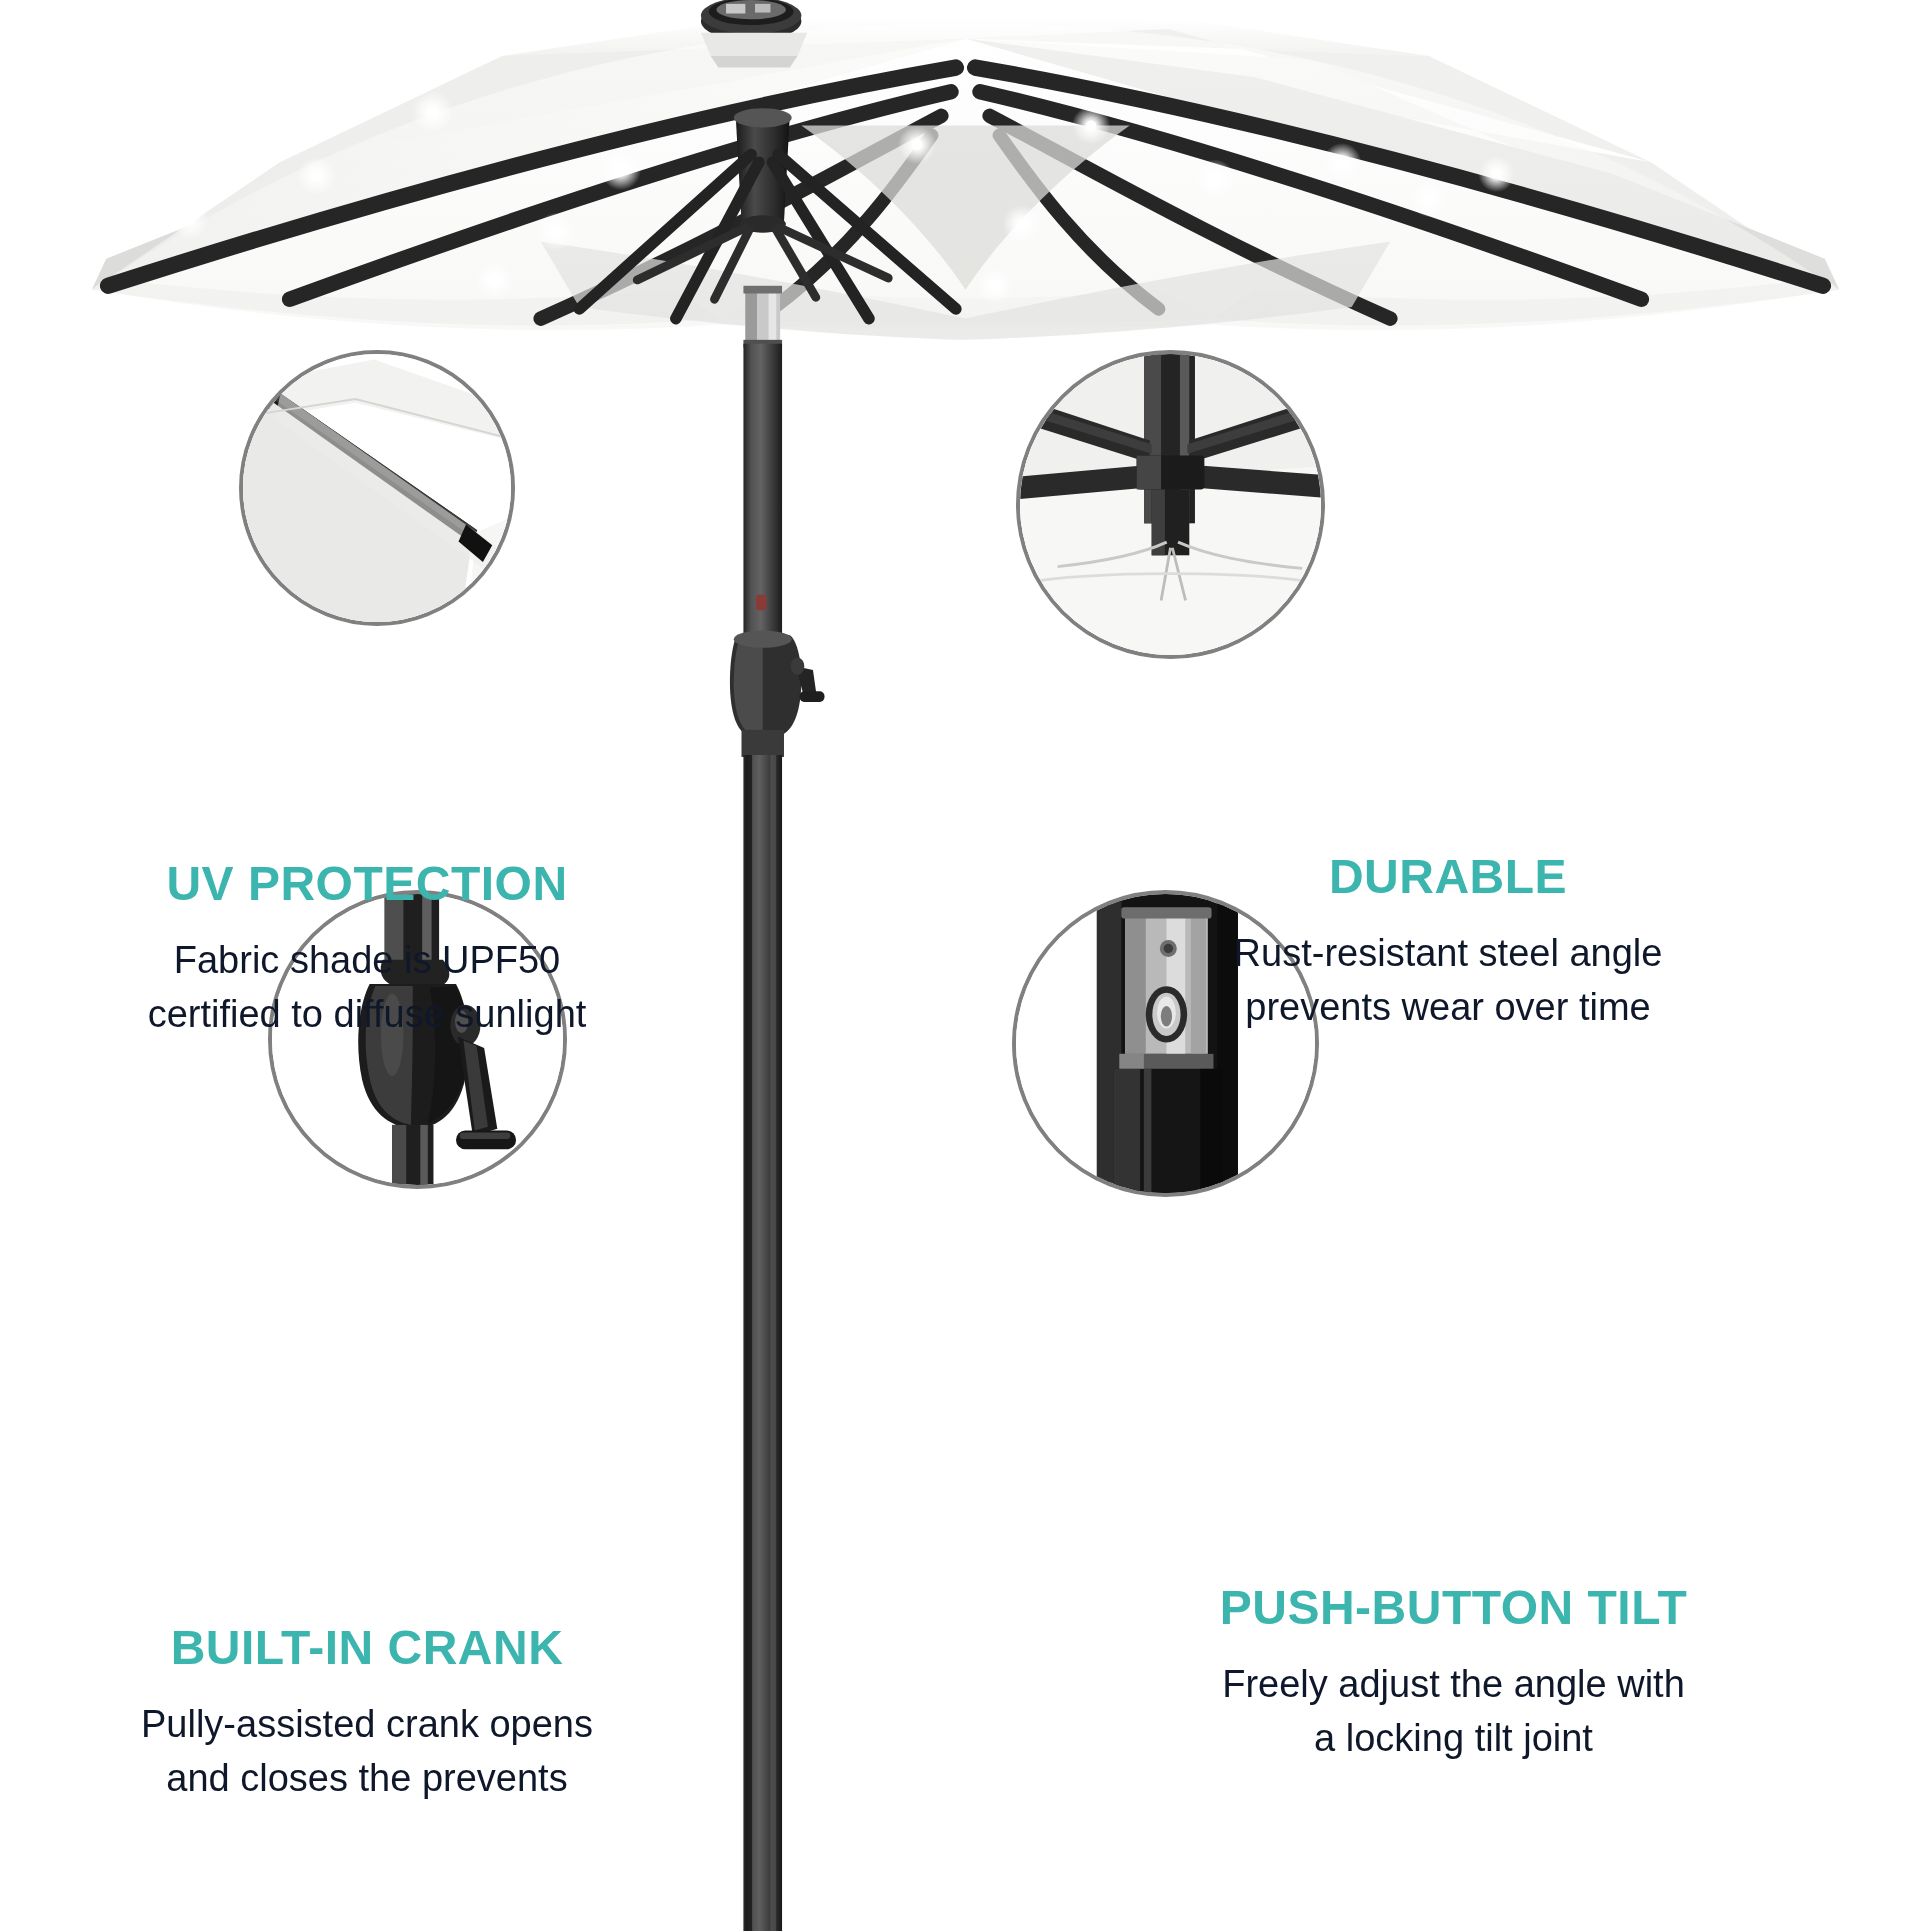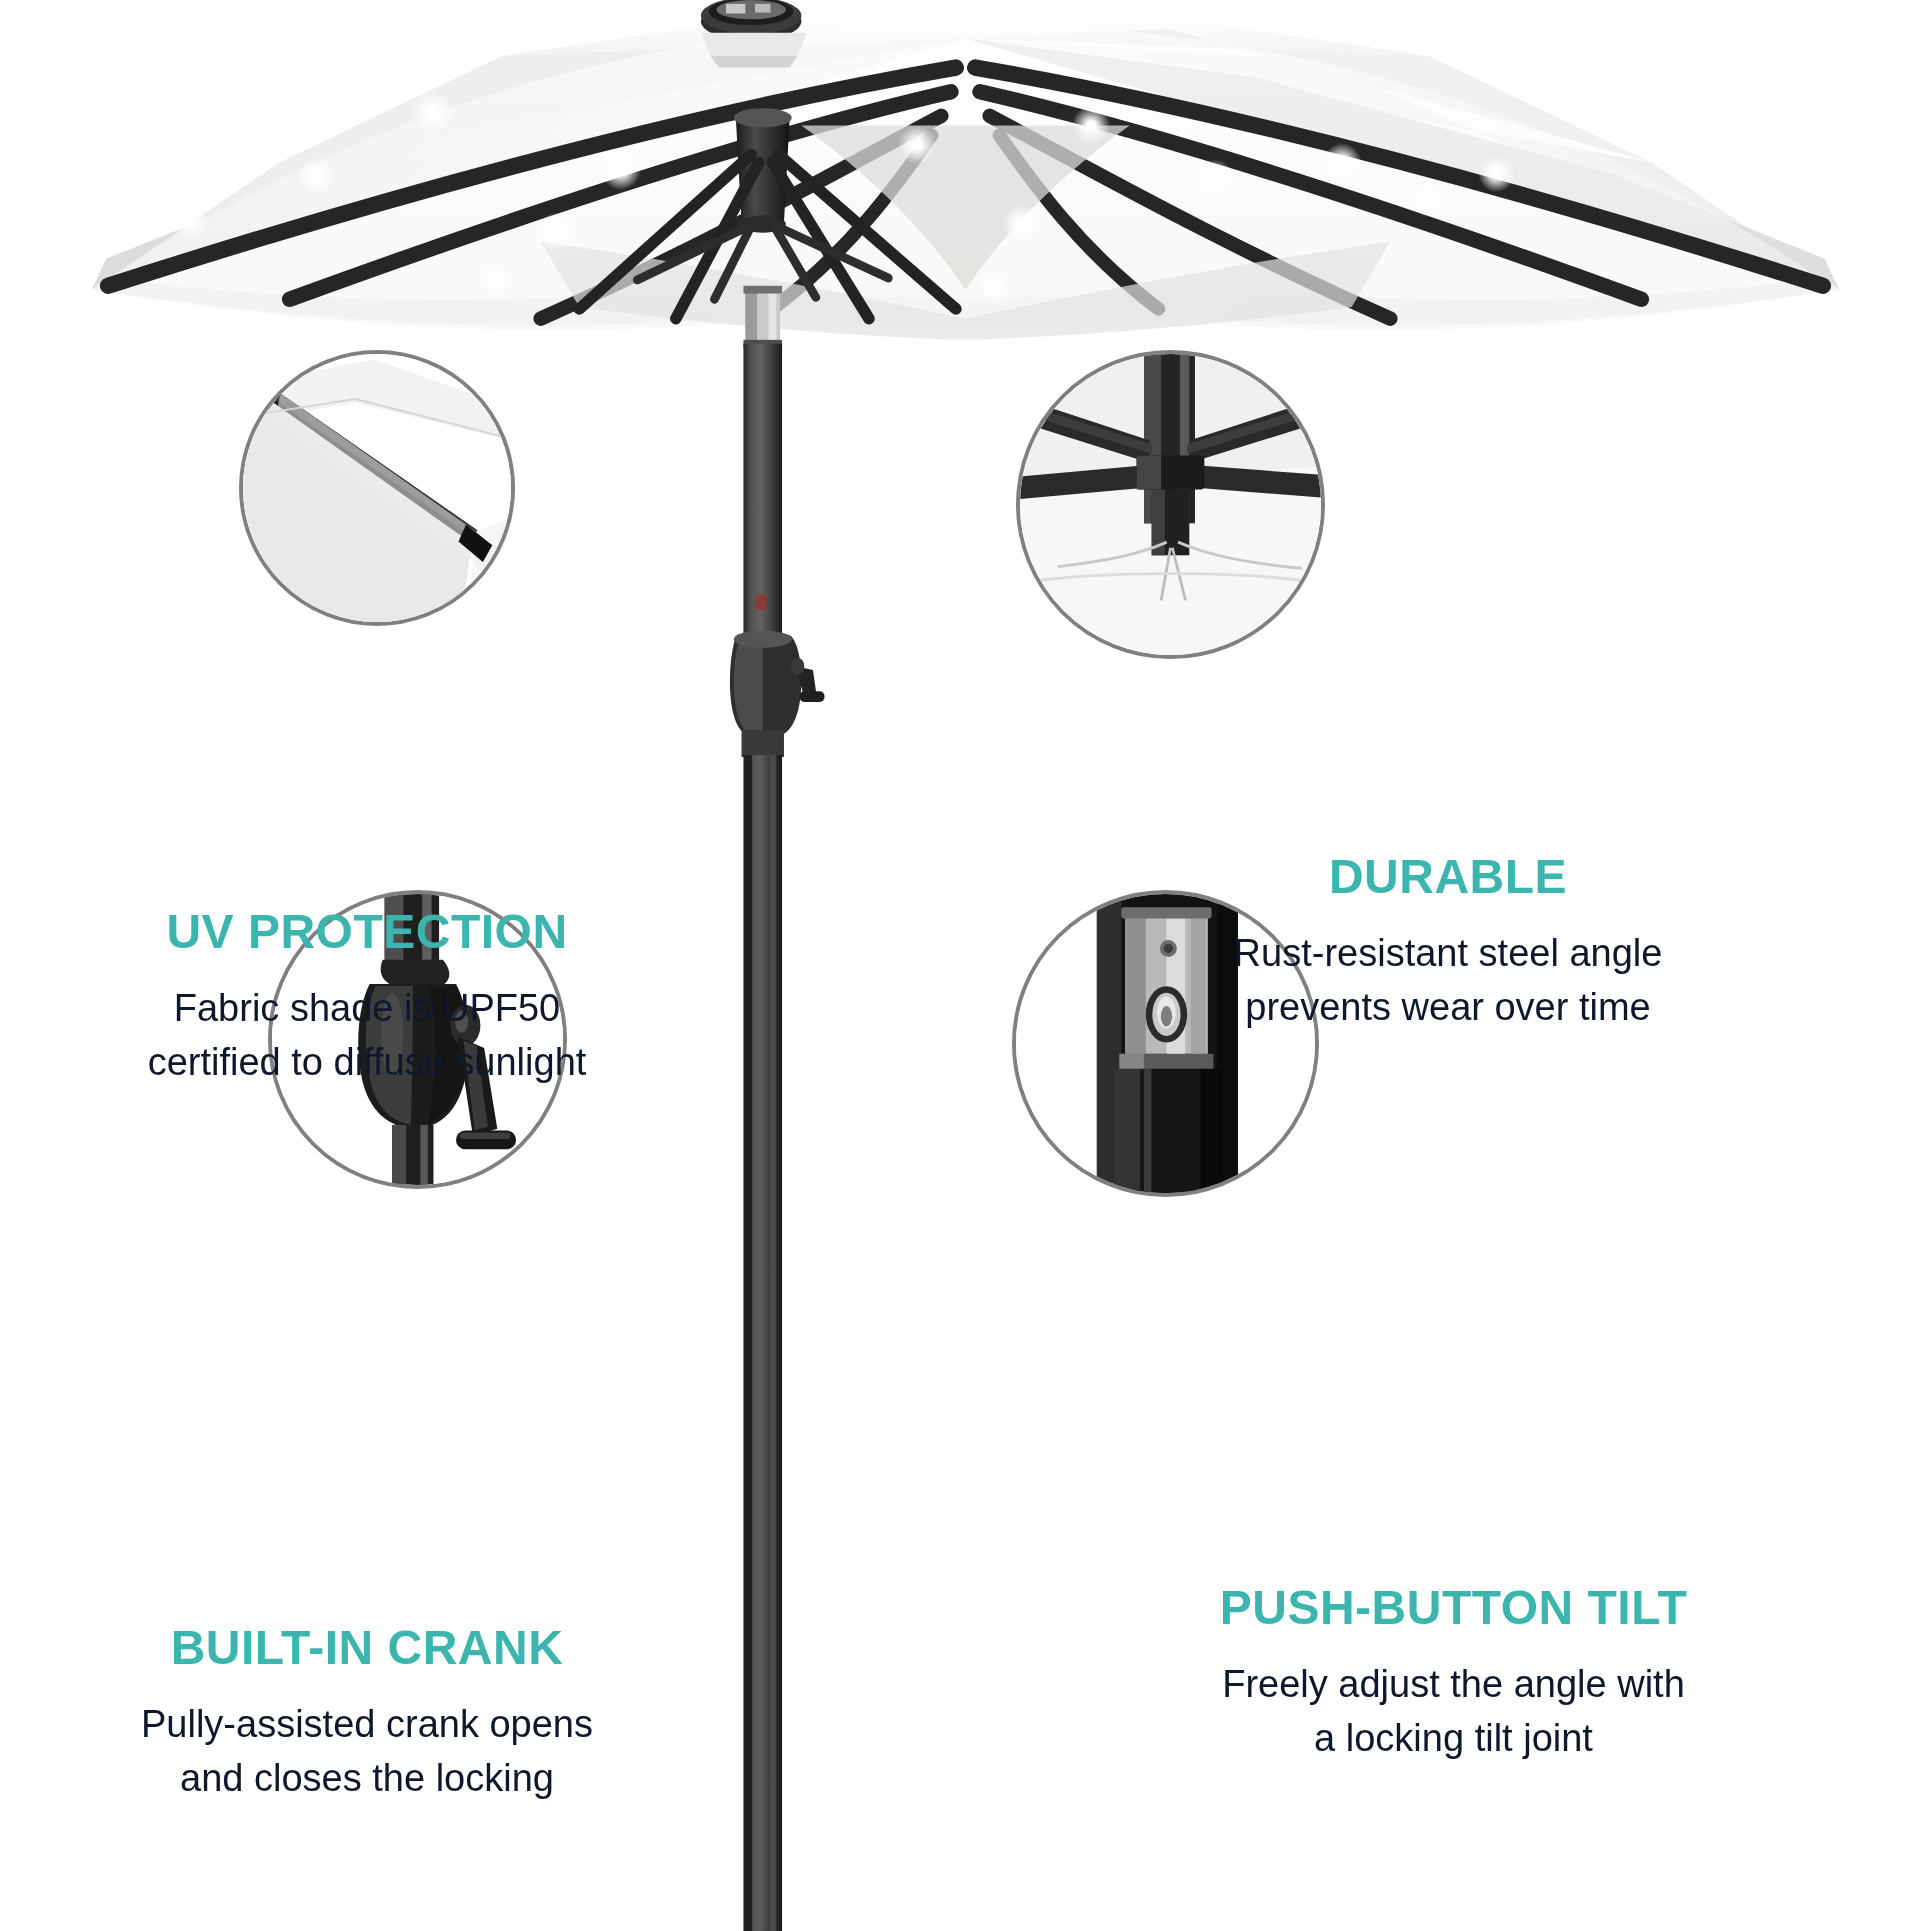--- a/index.html
+++ b/index.html
@@ -49,7 +49,7 @@
     line-height: 1.42;
   }
 
-  .feat-uv      { left: 29px;   top: 859px;  width: 676px; margin-top: 48px; }
+  .feat-uv      { left: 29px;   top: 859px;  width: 676px; }
   .feat-durable { left: 1110px; top: 852px;  width: 676px; }
   .feat-crank   { left: 29px;   top: 1583px; width: 676px; margin-top: 40px; }
   .feat-tilt    { left: 1106px; top: 1583px; width: 695px; }

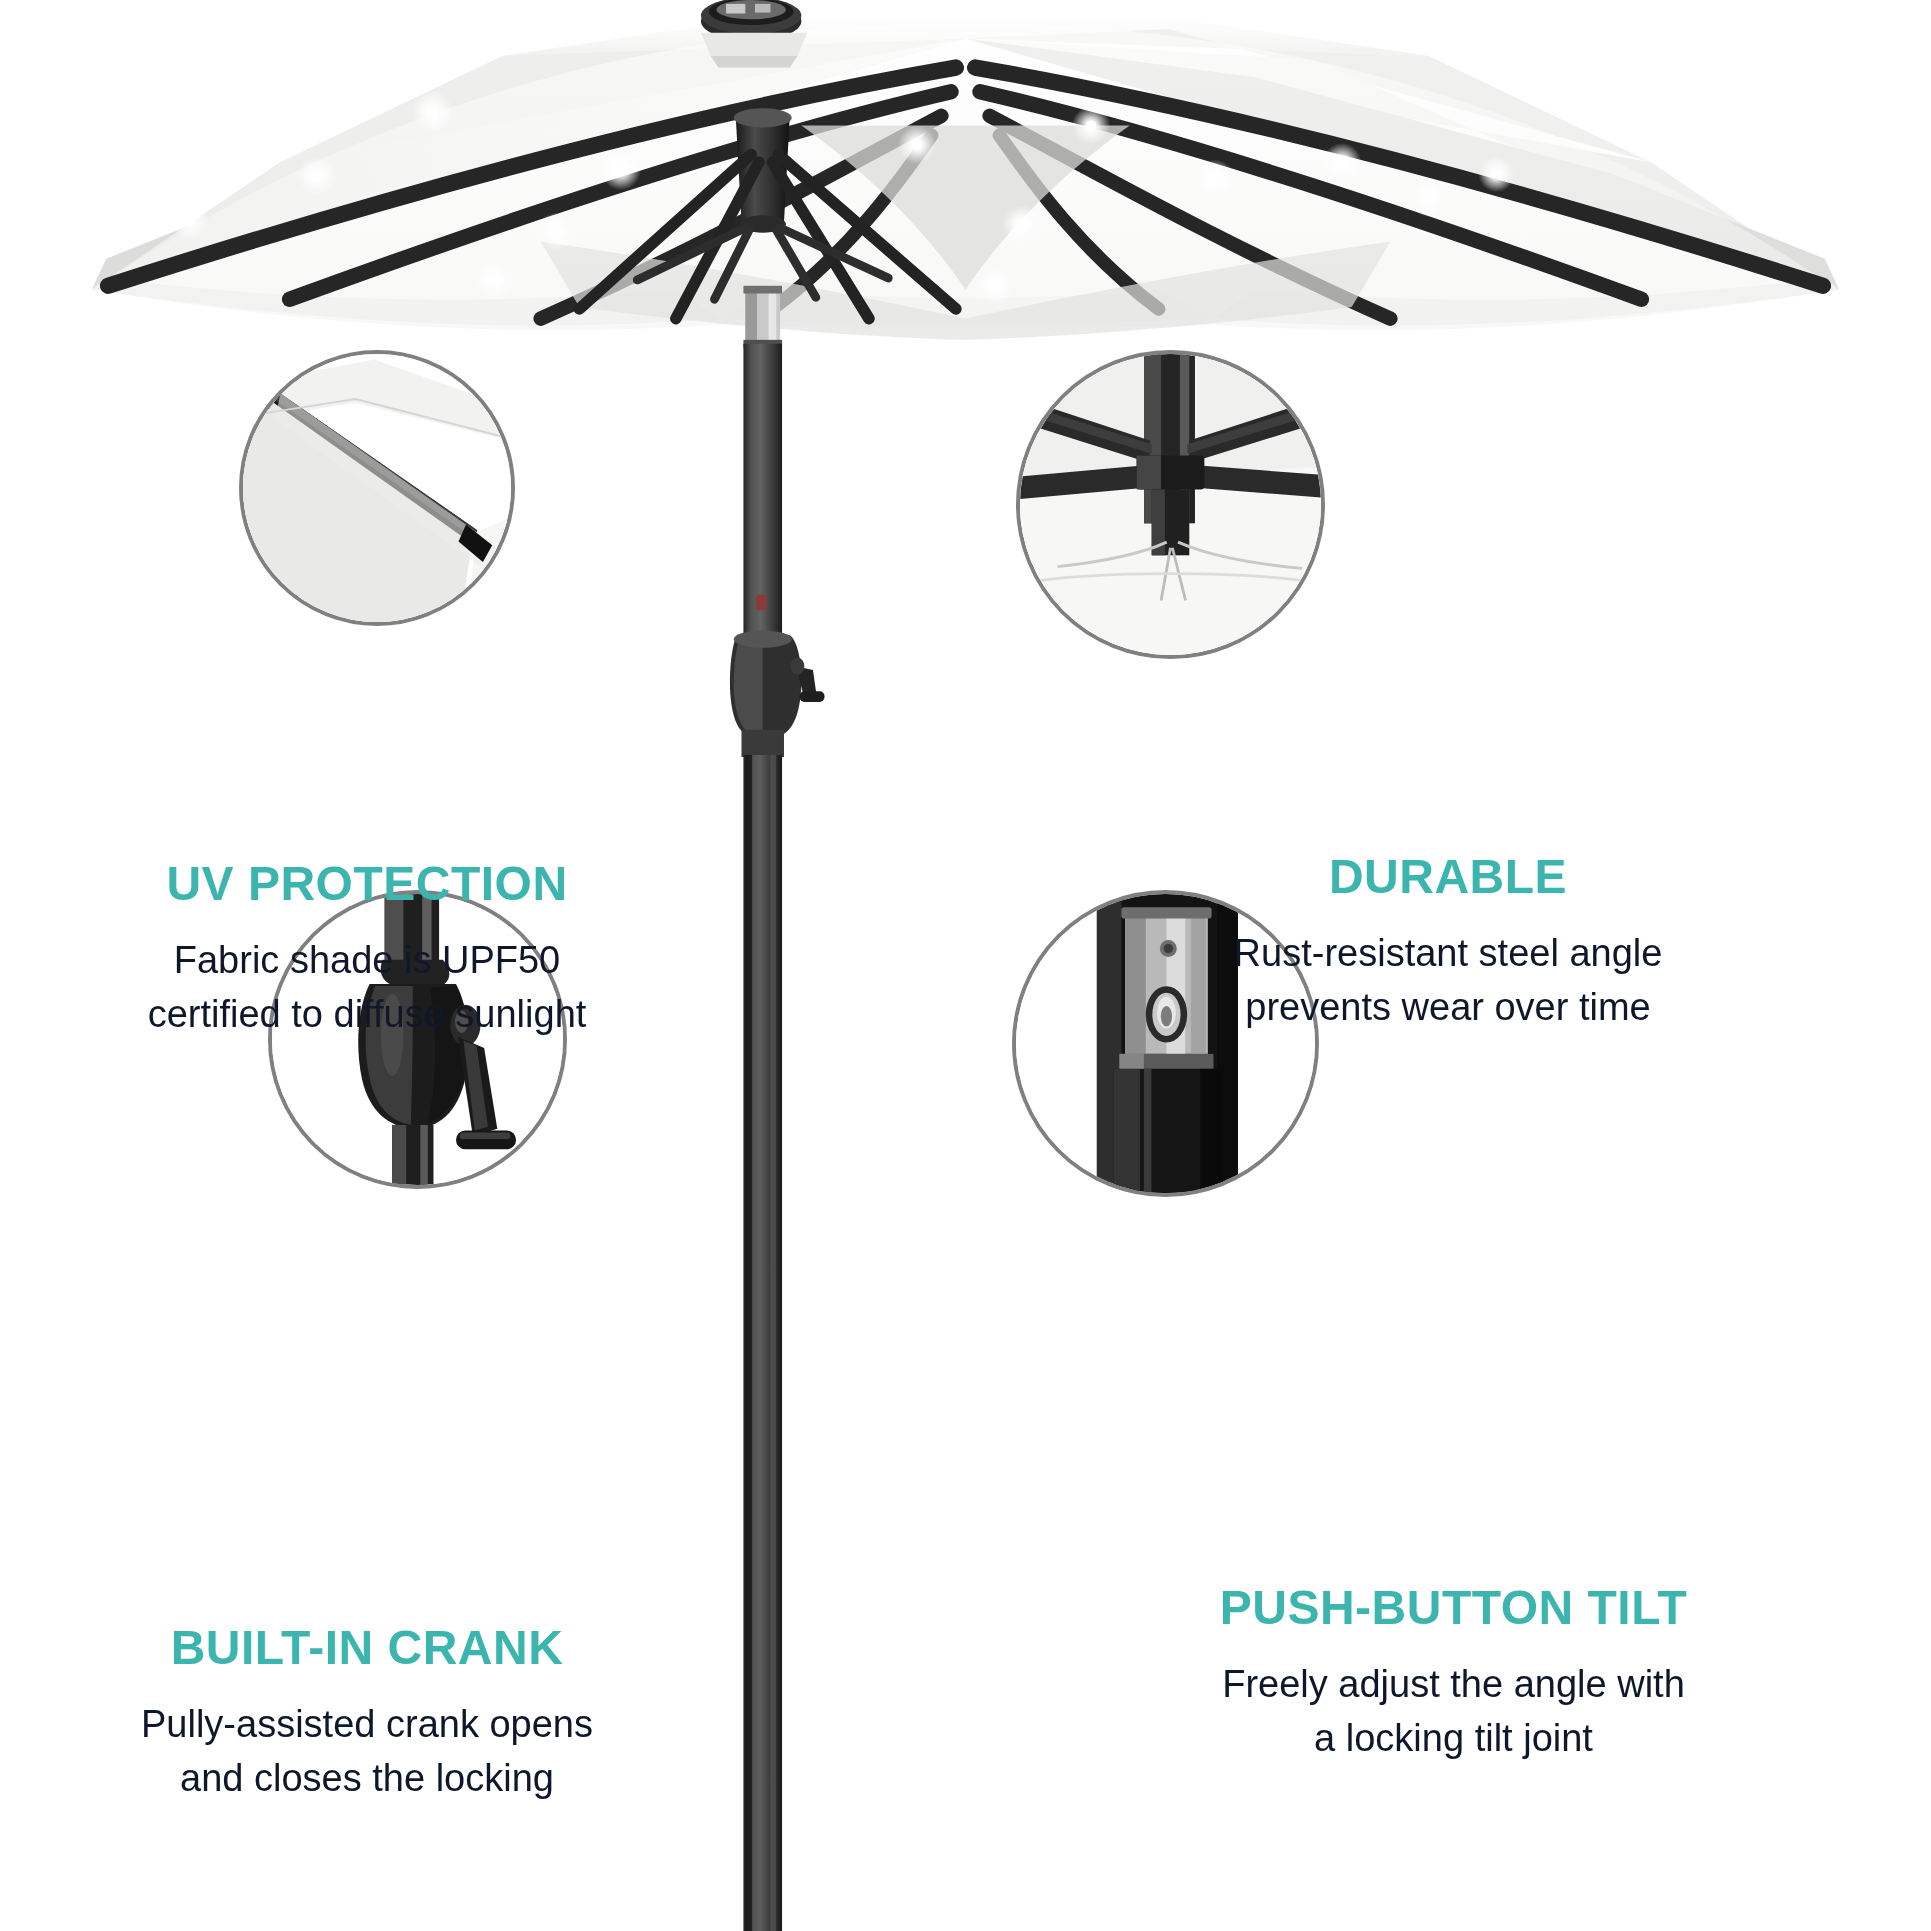--- a/index.html
+++ b/index.html
@@ -421,7 +421,7 @@
     <h2>BUILT-IN CRANK</h2>
     <p>
       <span>Pully-assisted crank opens</span><br>
-      <span>and closes the locking</span>
+      <span>and closes the prevents</span>
     </p>
   </div>
 

